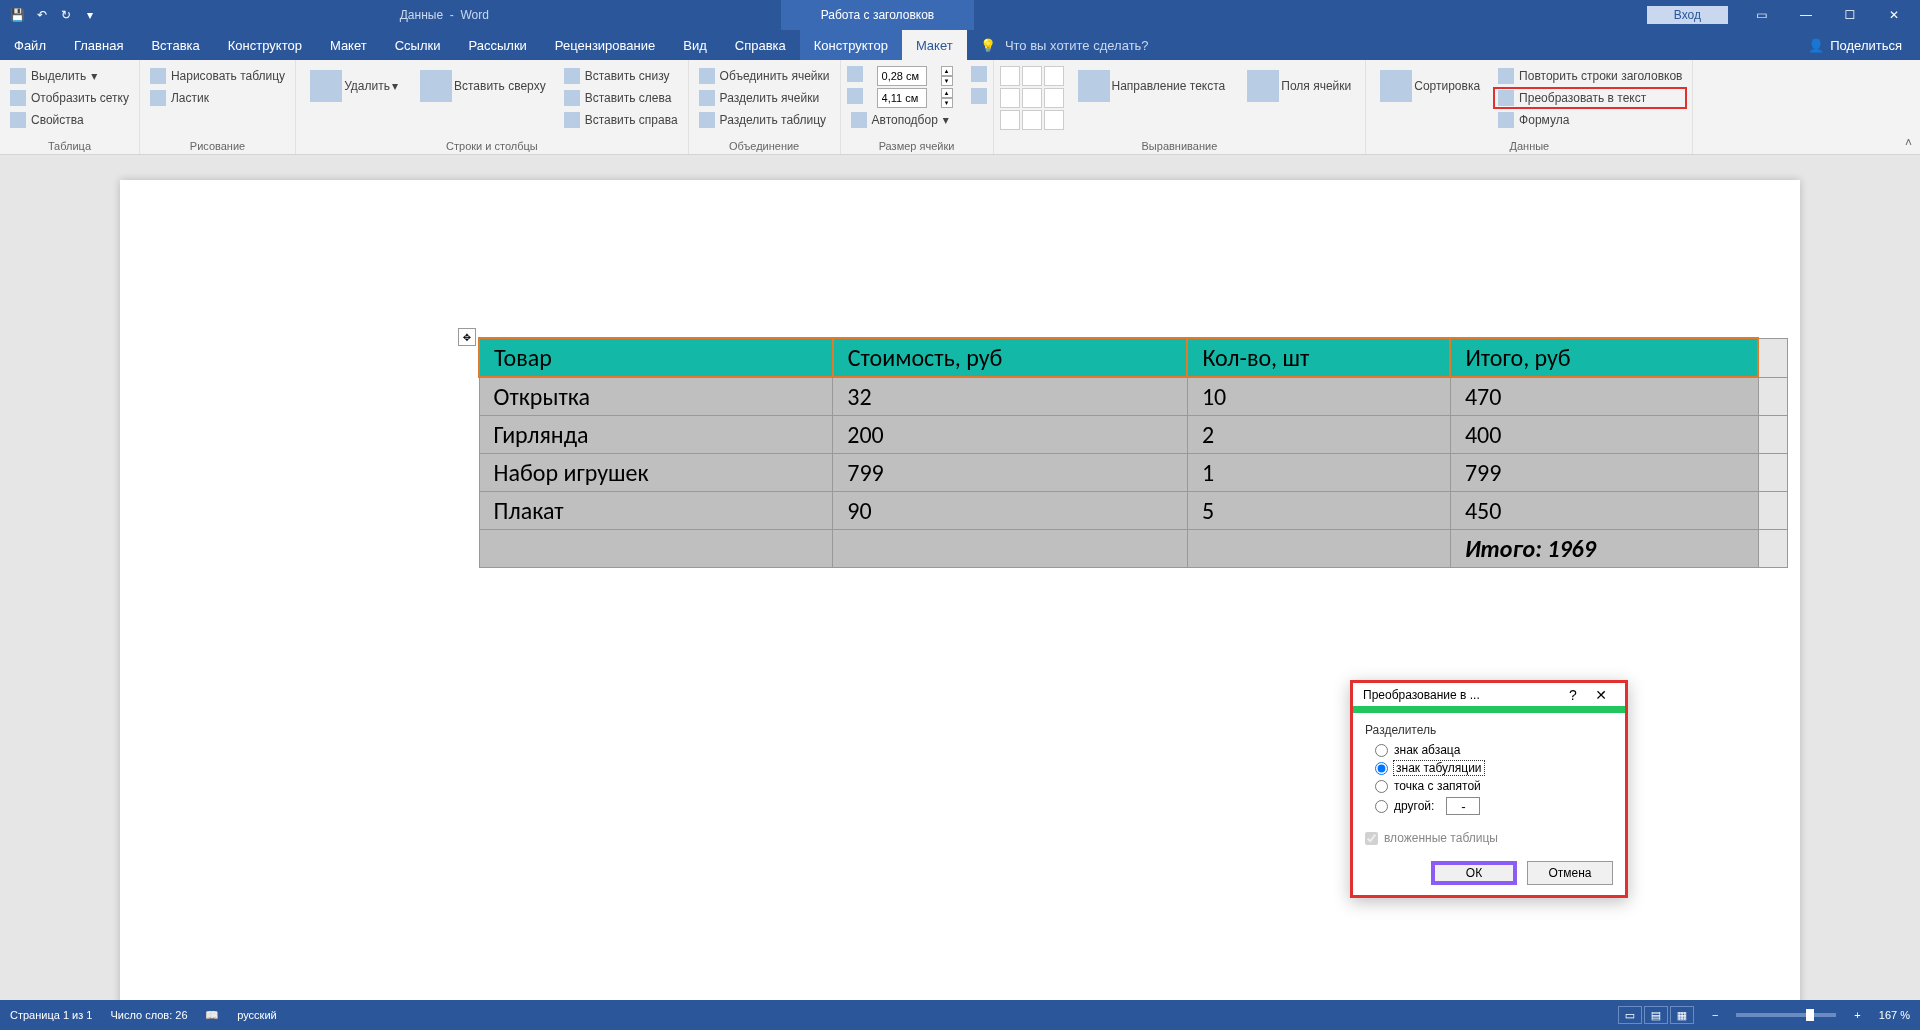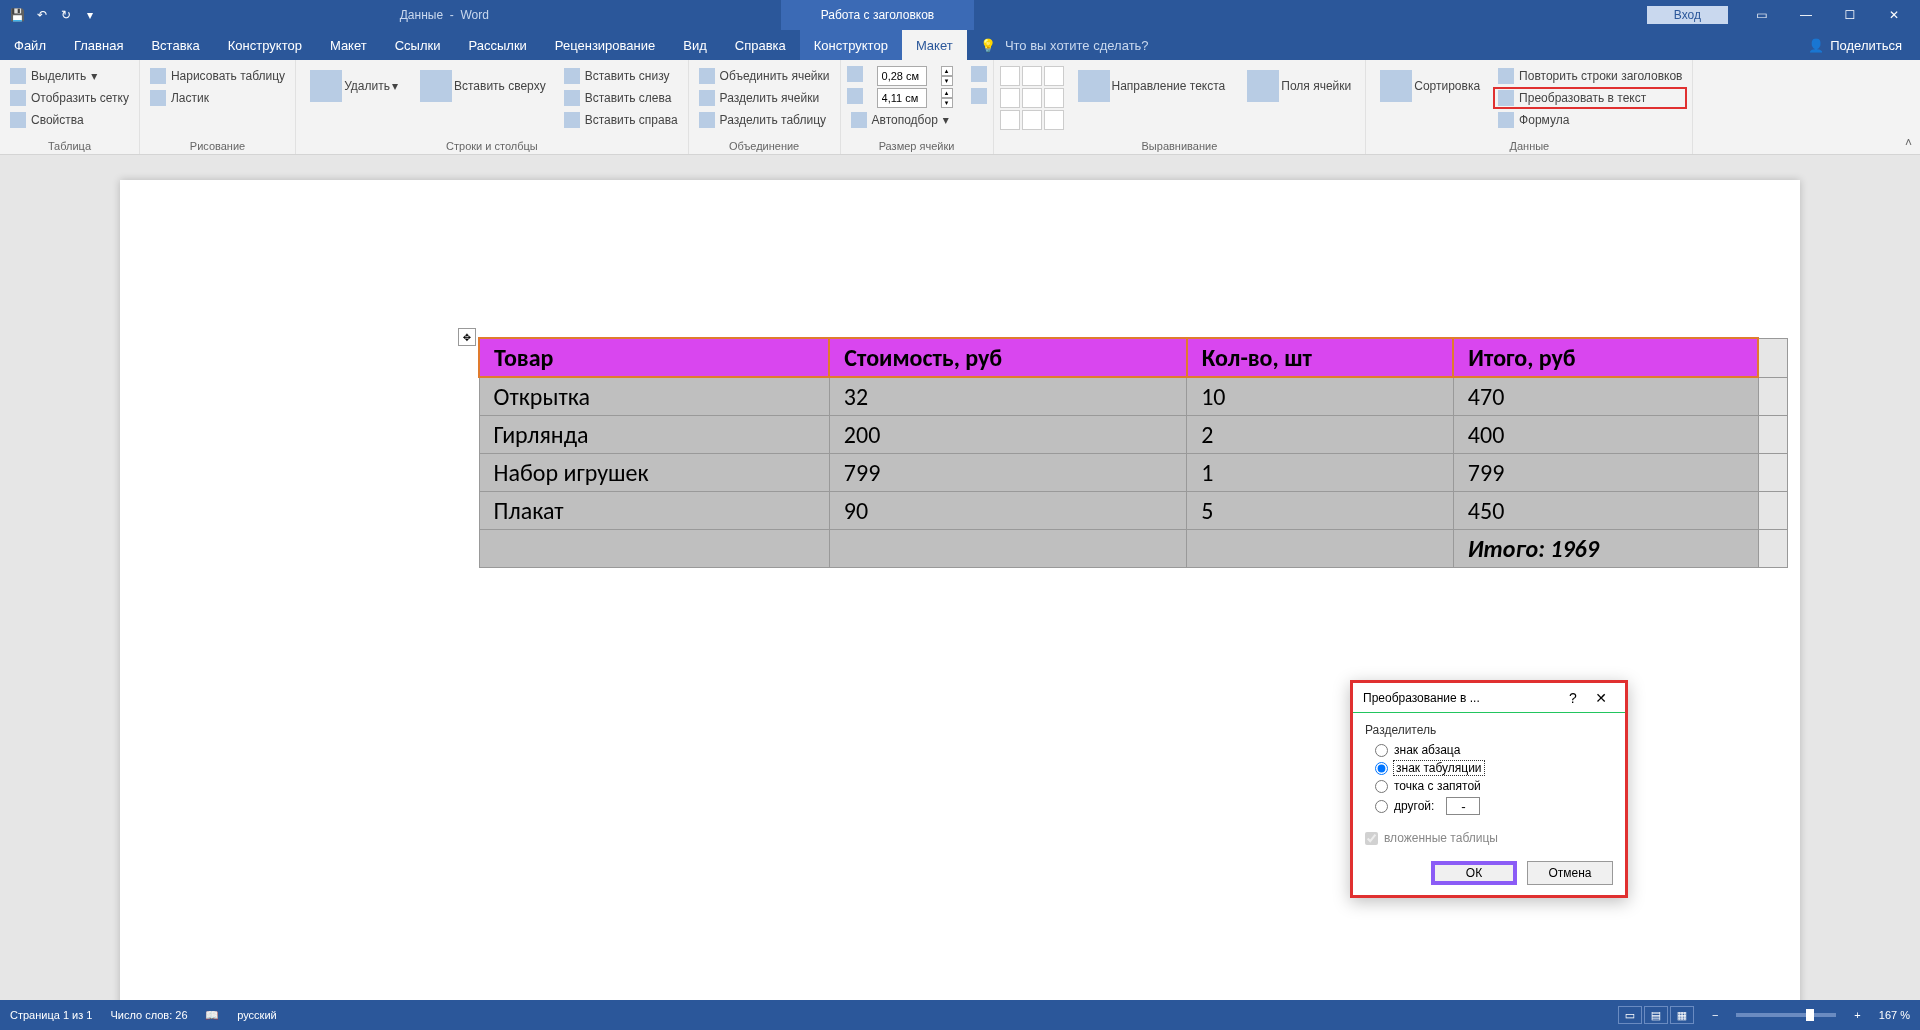--- a/index.html
+++ b/index.html
@@ -49,7 +49,7 @@
 .table-move { position: absolute; left: 338px; top: 148px; width: 18px; height: 18px; border: 1px solid #999; background: #fff; font-size: 10px; display: flex; align-items: center; justify-content: center; cursor: move; }
 .doc-table { position: absolute; left: 358px; top: 157px; border-collapse: collapse; width: 1310px; }
 .doc-table td, .doc-table th { border: 1px solid #999; padding: 4px 14px; font-size: 24px; font-family: Calibri, sans-serif; text-align: left; height: 38px; background: #bfbfbf; }
-.doc-table th { background: #d946ef; border: 2px solid #e07b2e; font-weight: bold; }
+.doc-table th { background: #14b8a6; border: 2px solid #e07b2e; font-weight: normal; }
 .doc-table .sel-marker { width: 8px; background: #e6e6e6; border: 1px solid #999; }
 .doc-table .total { font-style: italic; font-weight: bold; }
 

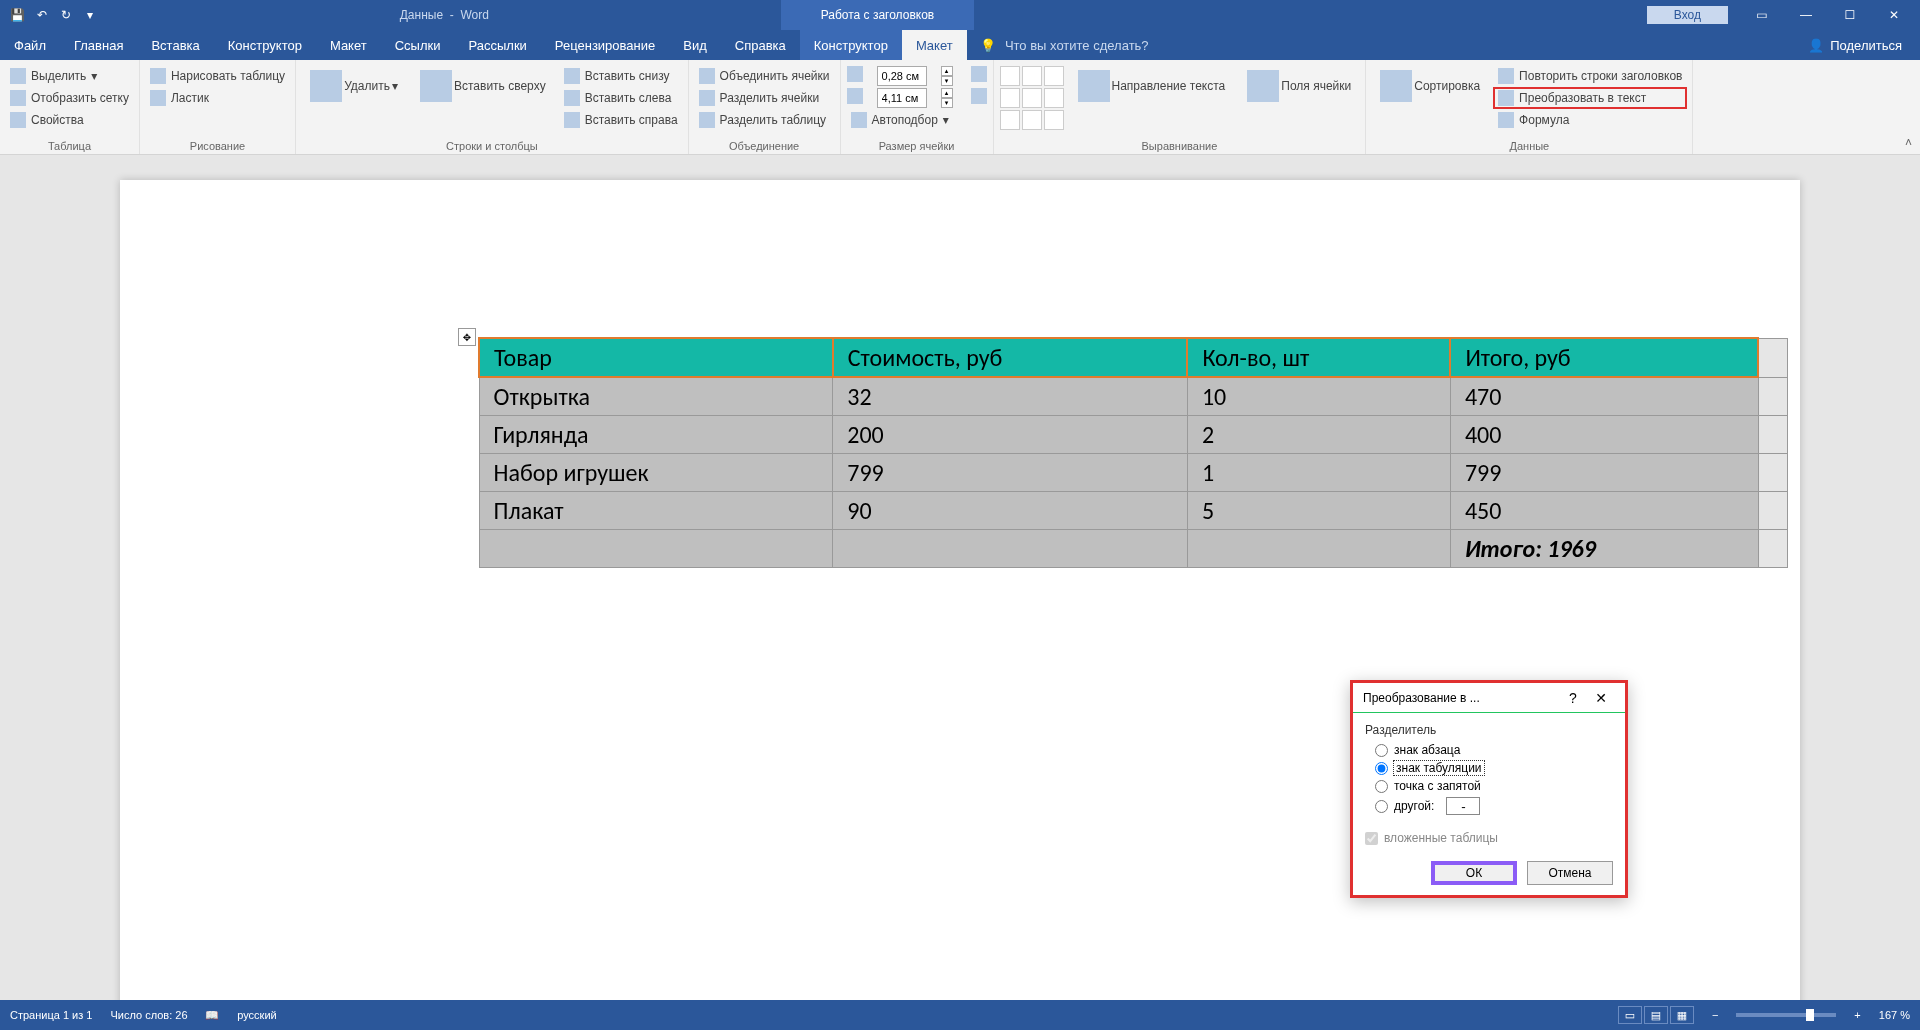--- a/index.html
+++ b/index.html
@@ -55,7 +55,7 @@
 
 
 .dialog { position: absolute; left: 1350px; top: 525px; width: 278px; background: #fff; border: 3px solid #e03030; box-shadow: 0 4px 16px rgba(0,0,0,0.25); }
-.dialog .dlg-title { height: 30px; display: flex; align-items: center; padding: 0 10px; font-size: 12px; border-bottom: 1px solid #22c55e; }
+.dialog .dlg-title { height: 30px; display: flex; align-items: center; padding: 0 10px; font-size: 12px; border-bottom: 7px solid #22c55e; }
 .dialog .dlg-title .sp { flex: 1; }
 .dialog .dlg-title .dlg-help, .dialog .dlg-title .dlg-close { width: 28px; text-align: center; cursor: pointer; font-size: 14px; }
 .dialog .dlg-body { padding: 10px 12px; font-size: 12px; }

